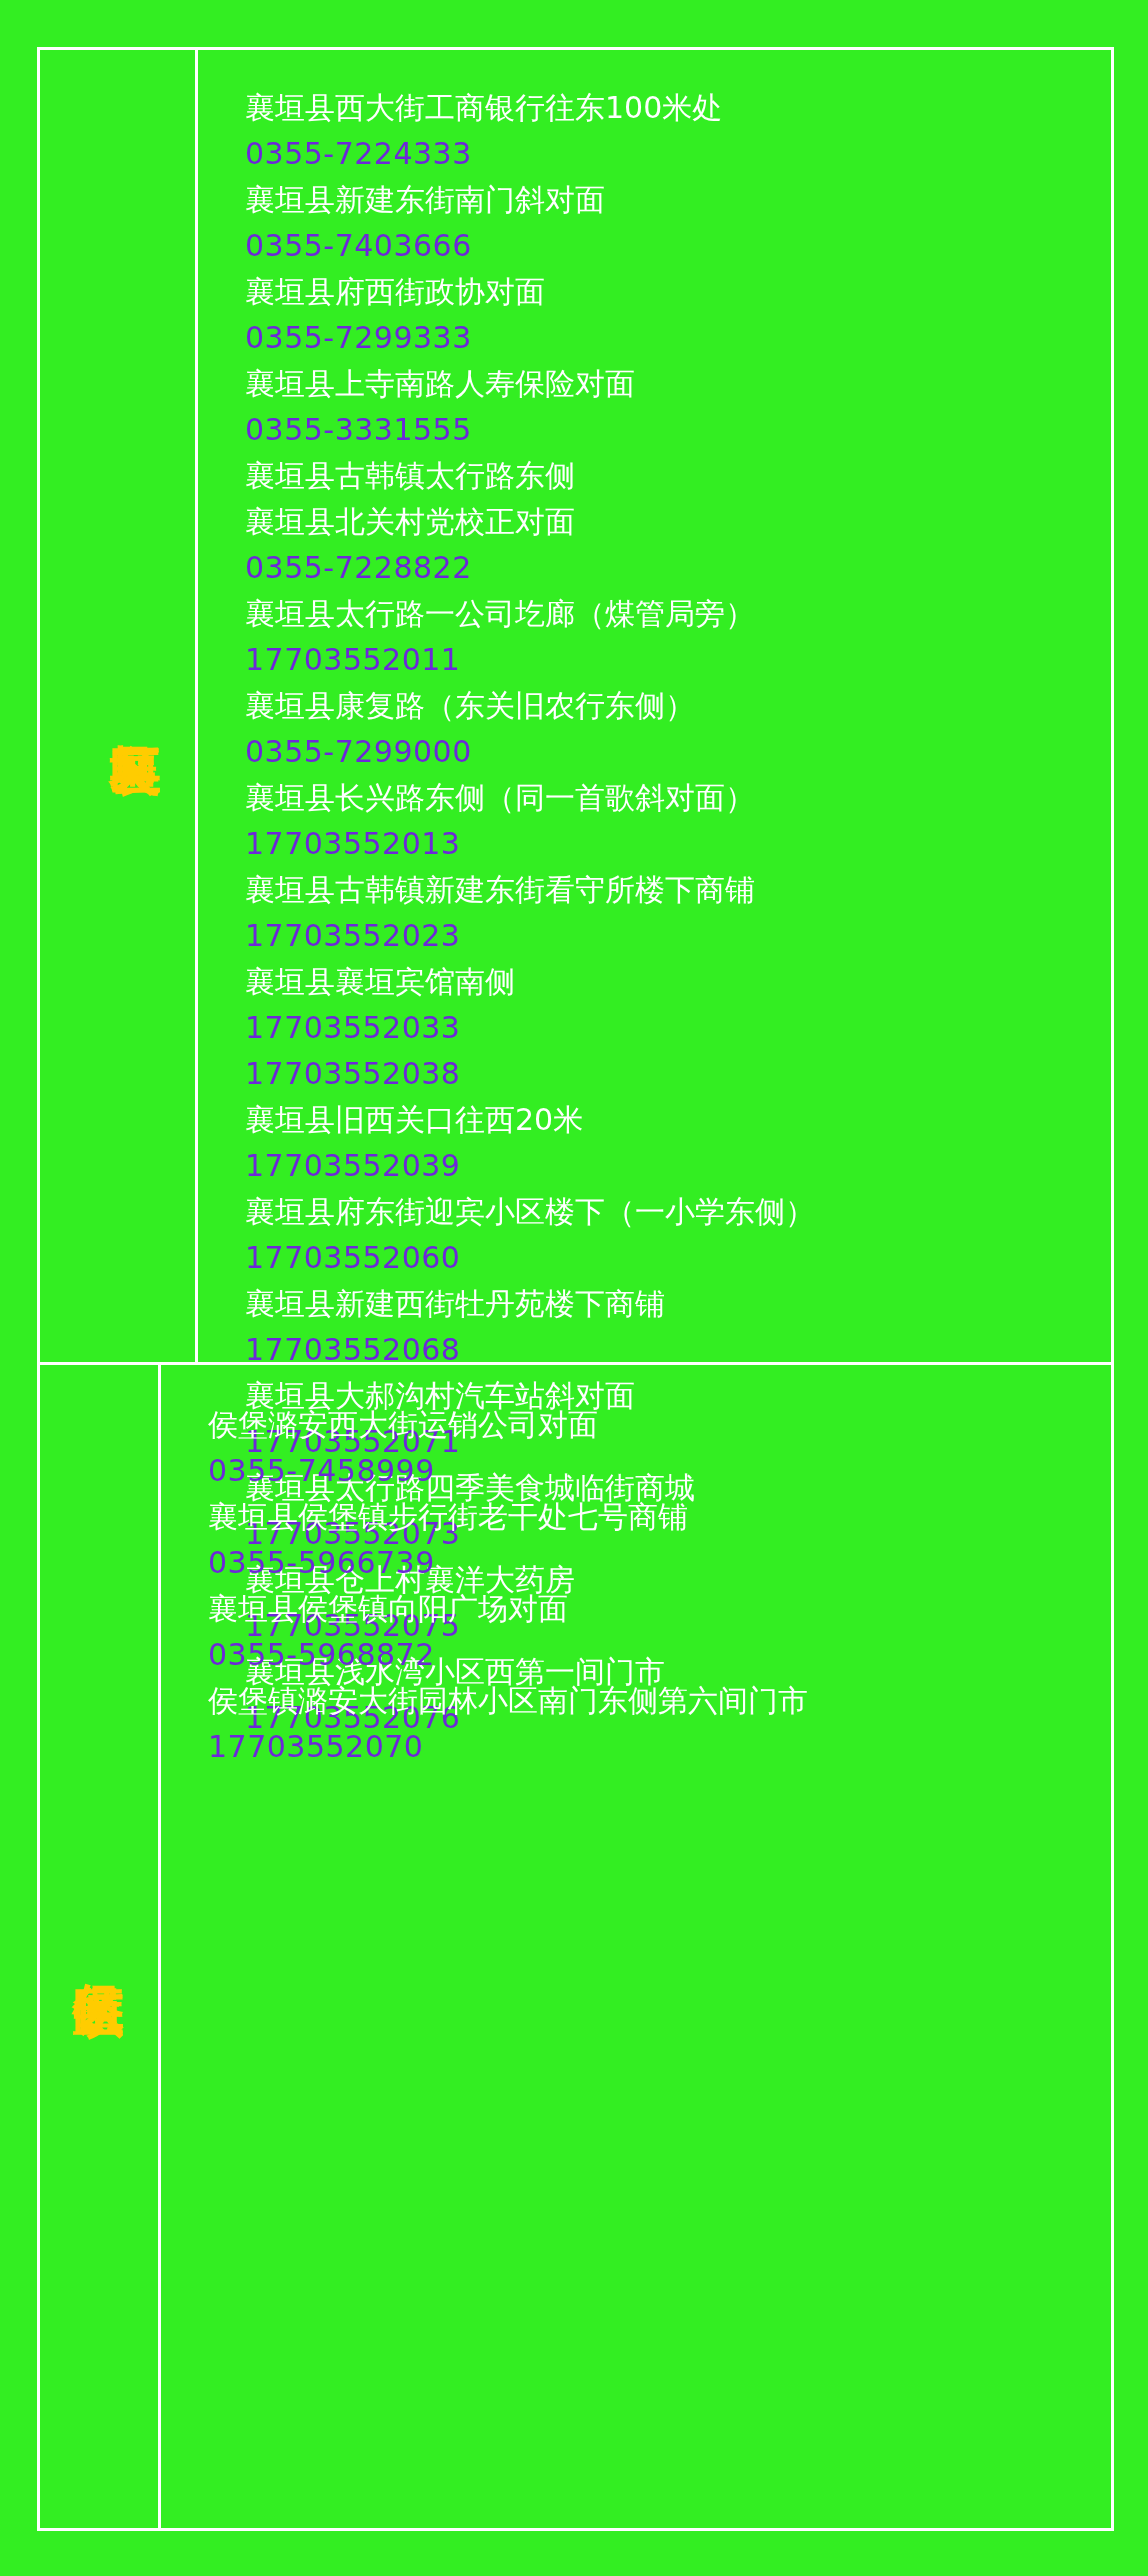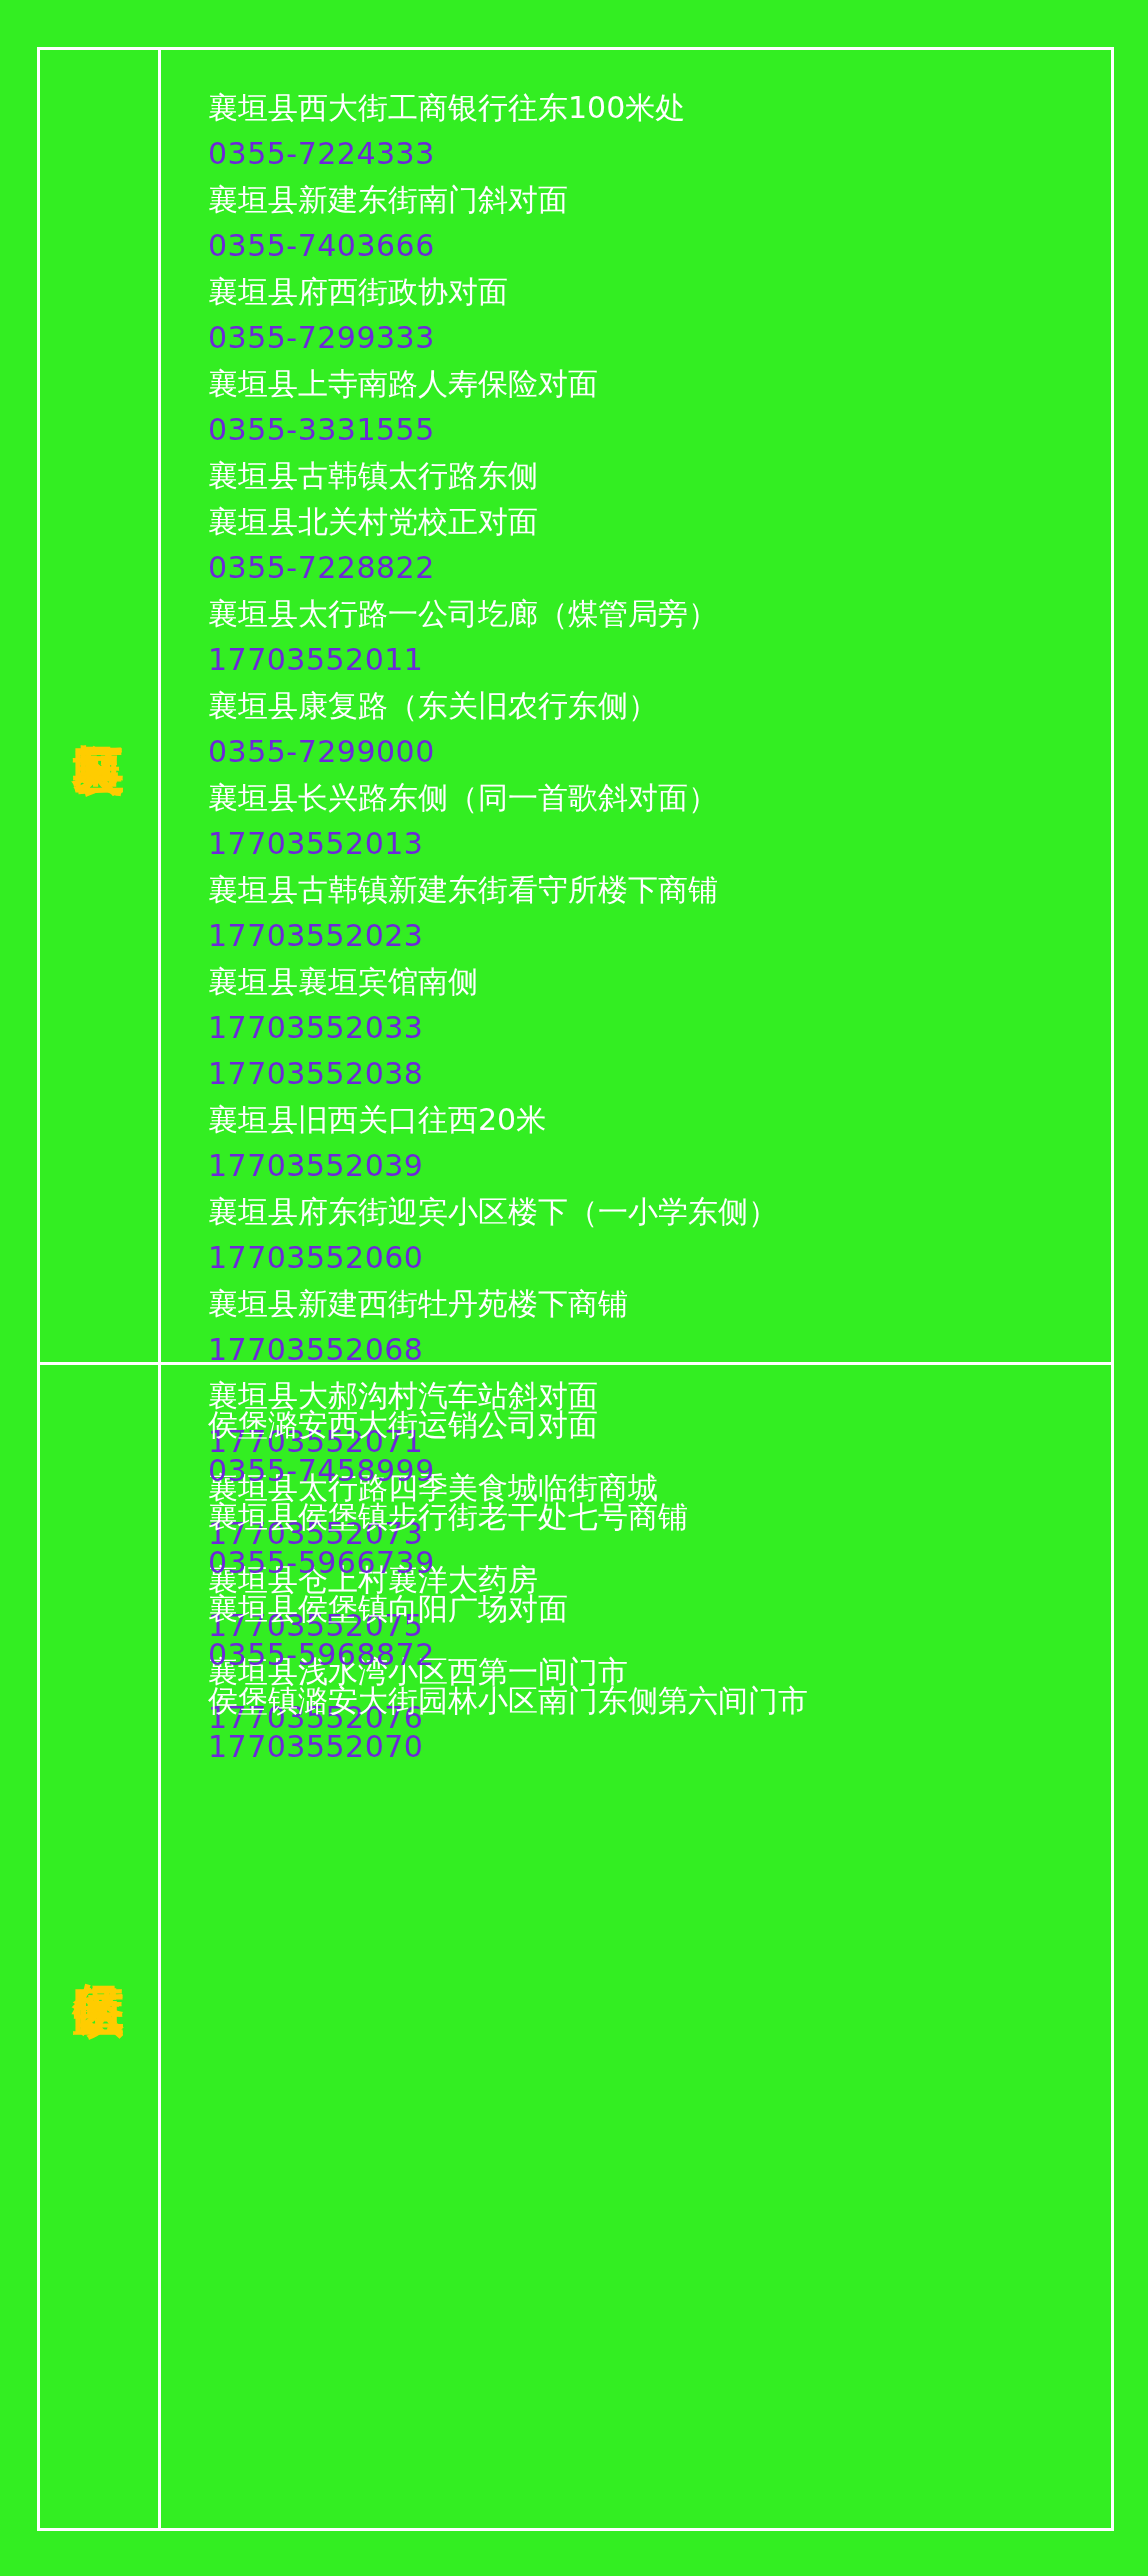--- a/index.html
+++ b/index.html
@@ -86,7 +86,7 @@
     letter-spacing: 0.5px;
     font-family: "DejaVu Sans", "Liberation Sans", sans-serif;
   }
-  .sect-1 { height: 1312px; }
+  .sect-1 { height: 1312px; padding-left: 37px; }
   .sect-2 { flex: 1 1 auto; }
   .sect-2 .entries-cell { padding-top: 37px; }
 </style>

